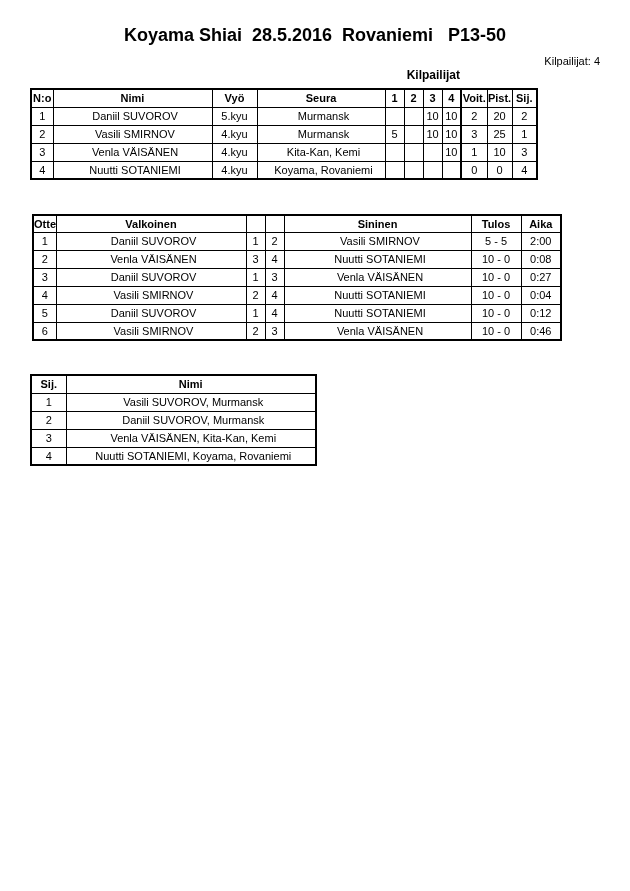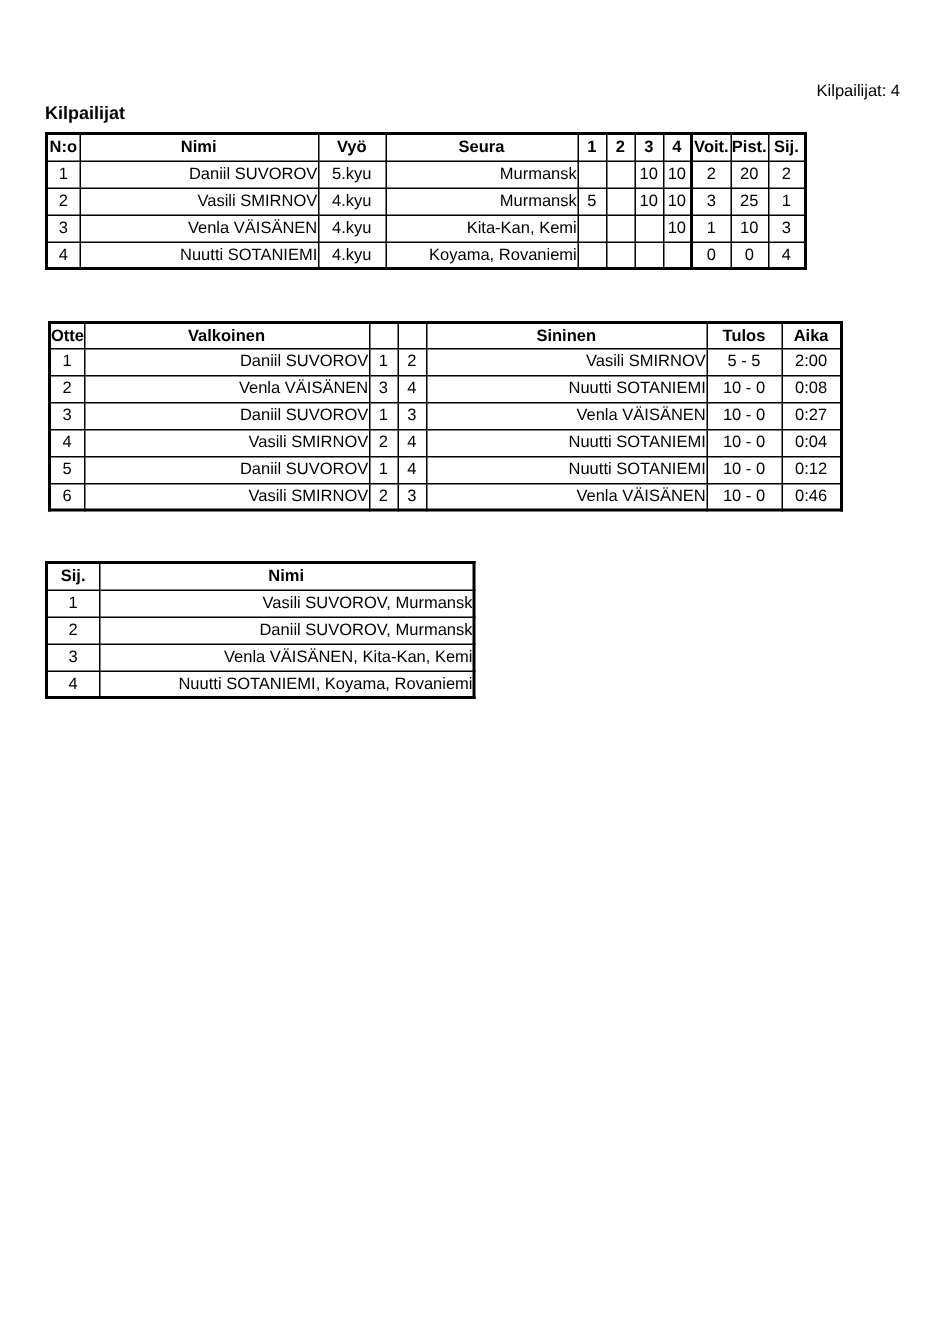--- a/index.html
+++ b/index.html
@@ -51,6 +51,7 @@
 
 <div class="page">
 
+  <div class="title">Koyama Shiai  28.5.2016  Rovaniemi   P13-50</div>
 
   <div class="count-label">Kilpailijat: 4</div>
 

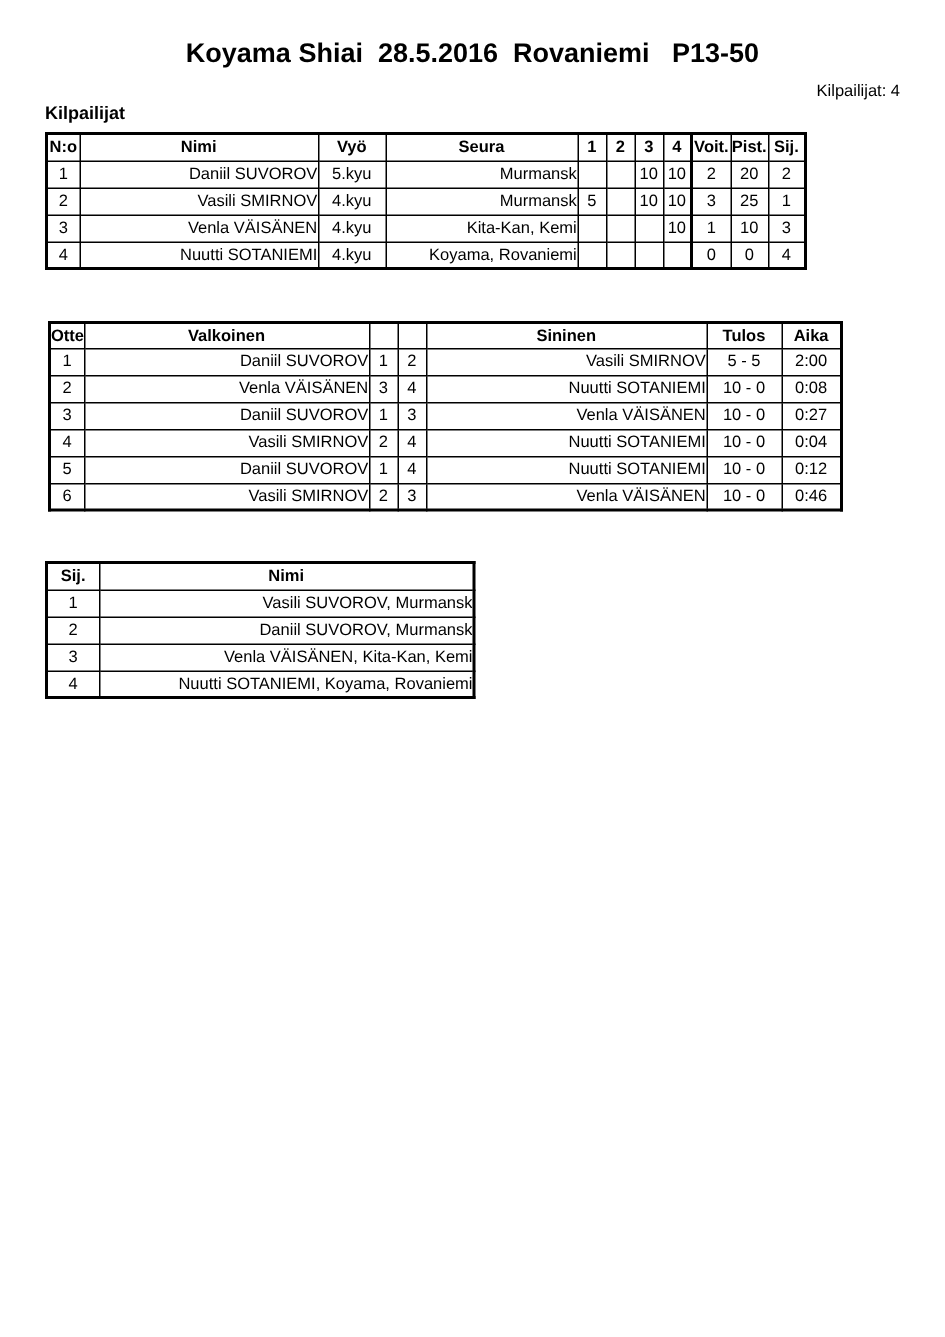--- a/index.html
+++ b/index.html
@@ -20,7 +20,7 @@
     font-size:11px; font-weight:normal;
   }
   .section-heading {
-    position:absolute; font-size:12px; font-weight:bold; text-align:left;
+    position:absolute; font-size:12px; font-weight:bold; text-align:right;
   }
   .heading-kilpailijat { top:68px;  left:30px; width:430px; }
   .heading-ottelut     { top:196px; left:32px; width:528px; }

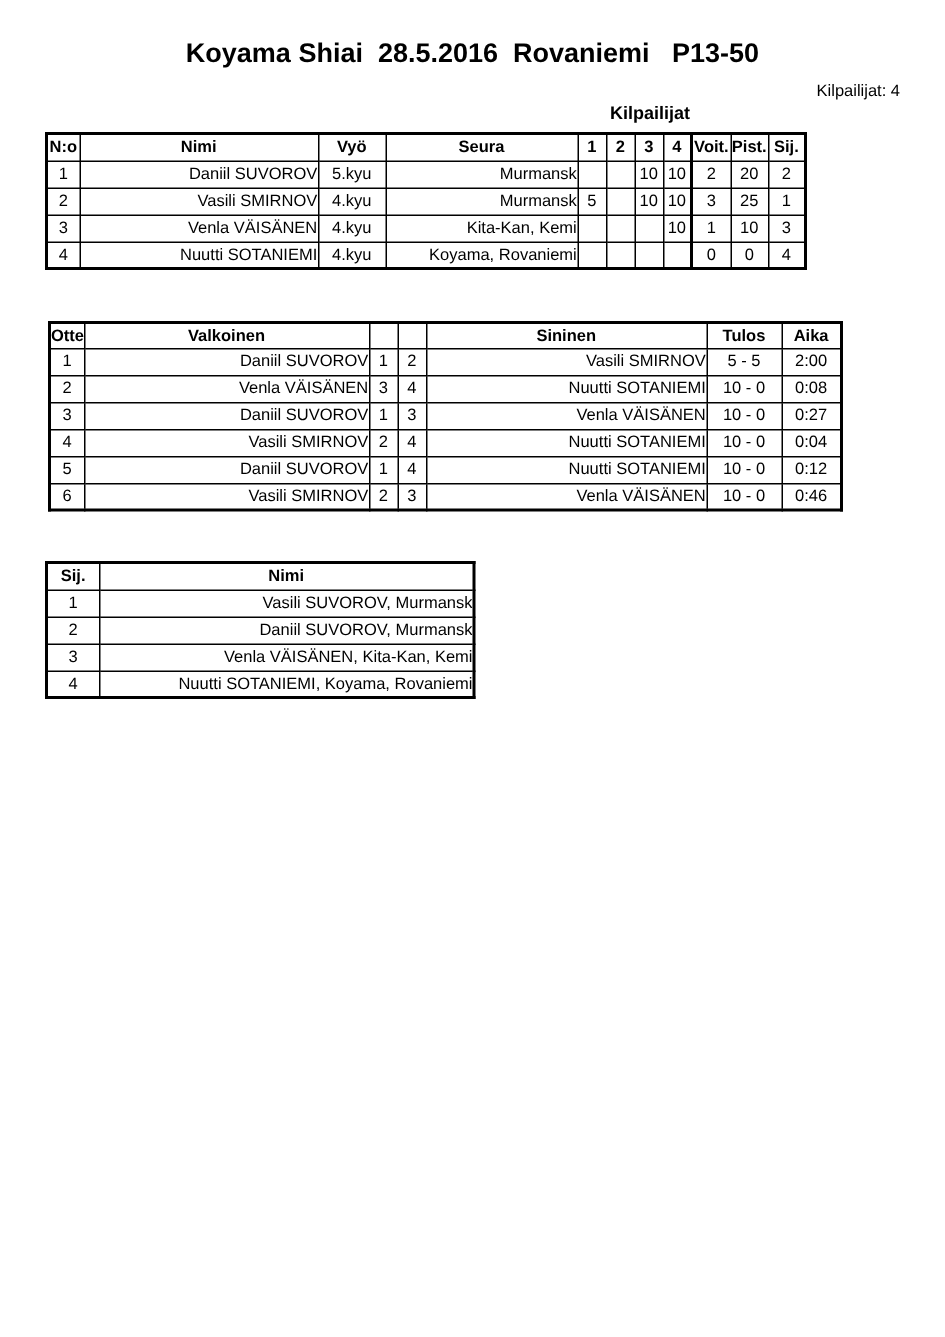--- a/index.html
+++ b/index.html
@@ -38,7 +38,7 @@
   th { font-weight:bold; text-align:center; }
   td { font-weight:normal; }
   .tc { text-align:center; }
-  .tl { text-align:right; padding-left:5px; }
+  .tl { text-align:center; padding-left:5px; }
   .thickL { border-left:2px solid #000; }
 
   .t-kilpailijat { top:88px;  left:30px; width:506px; }

